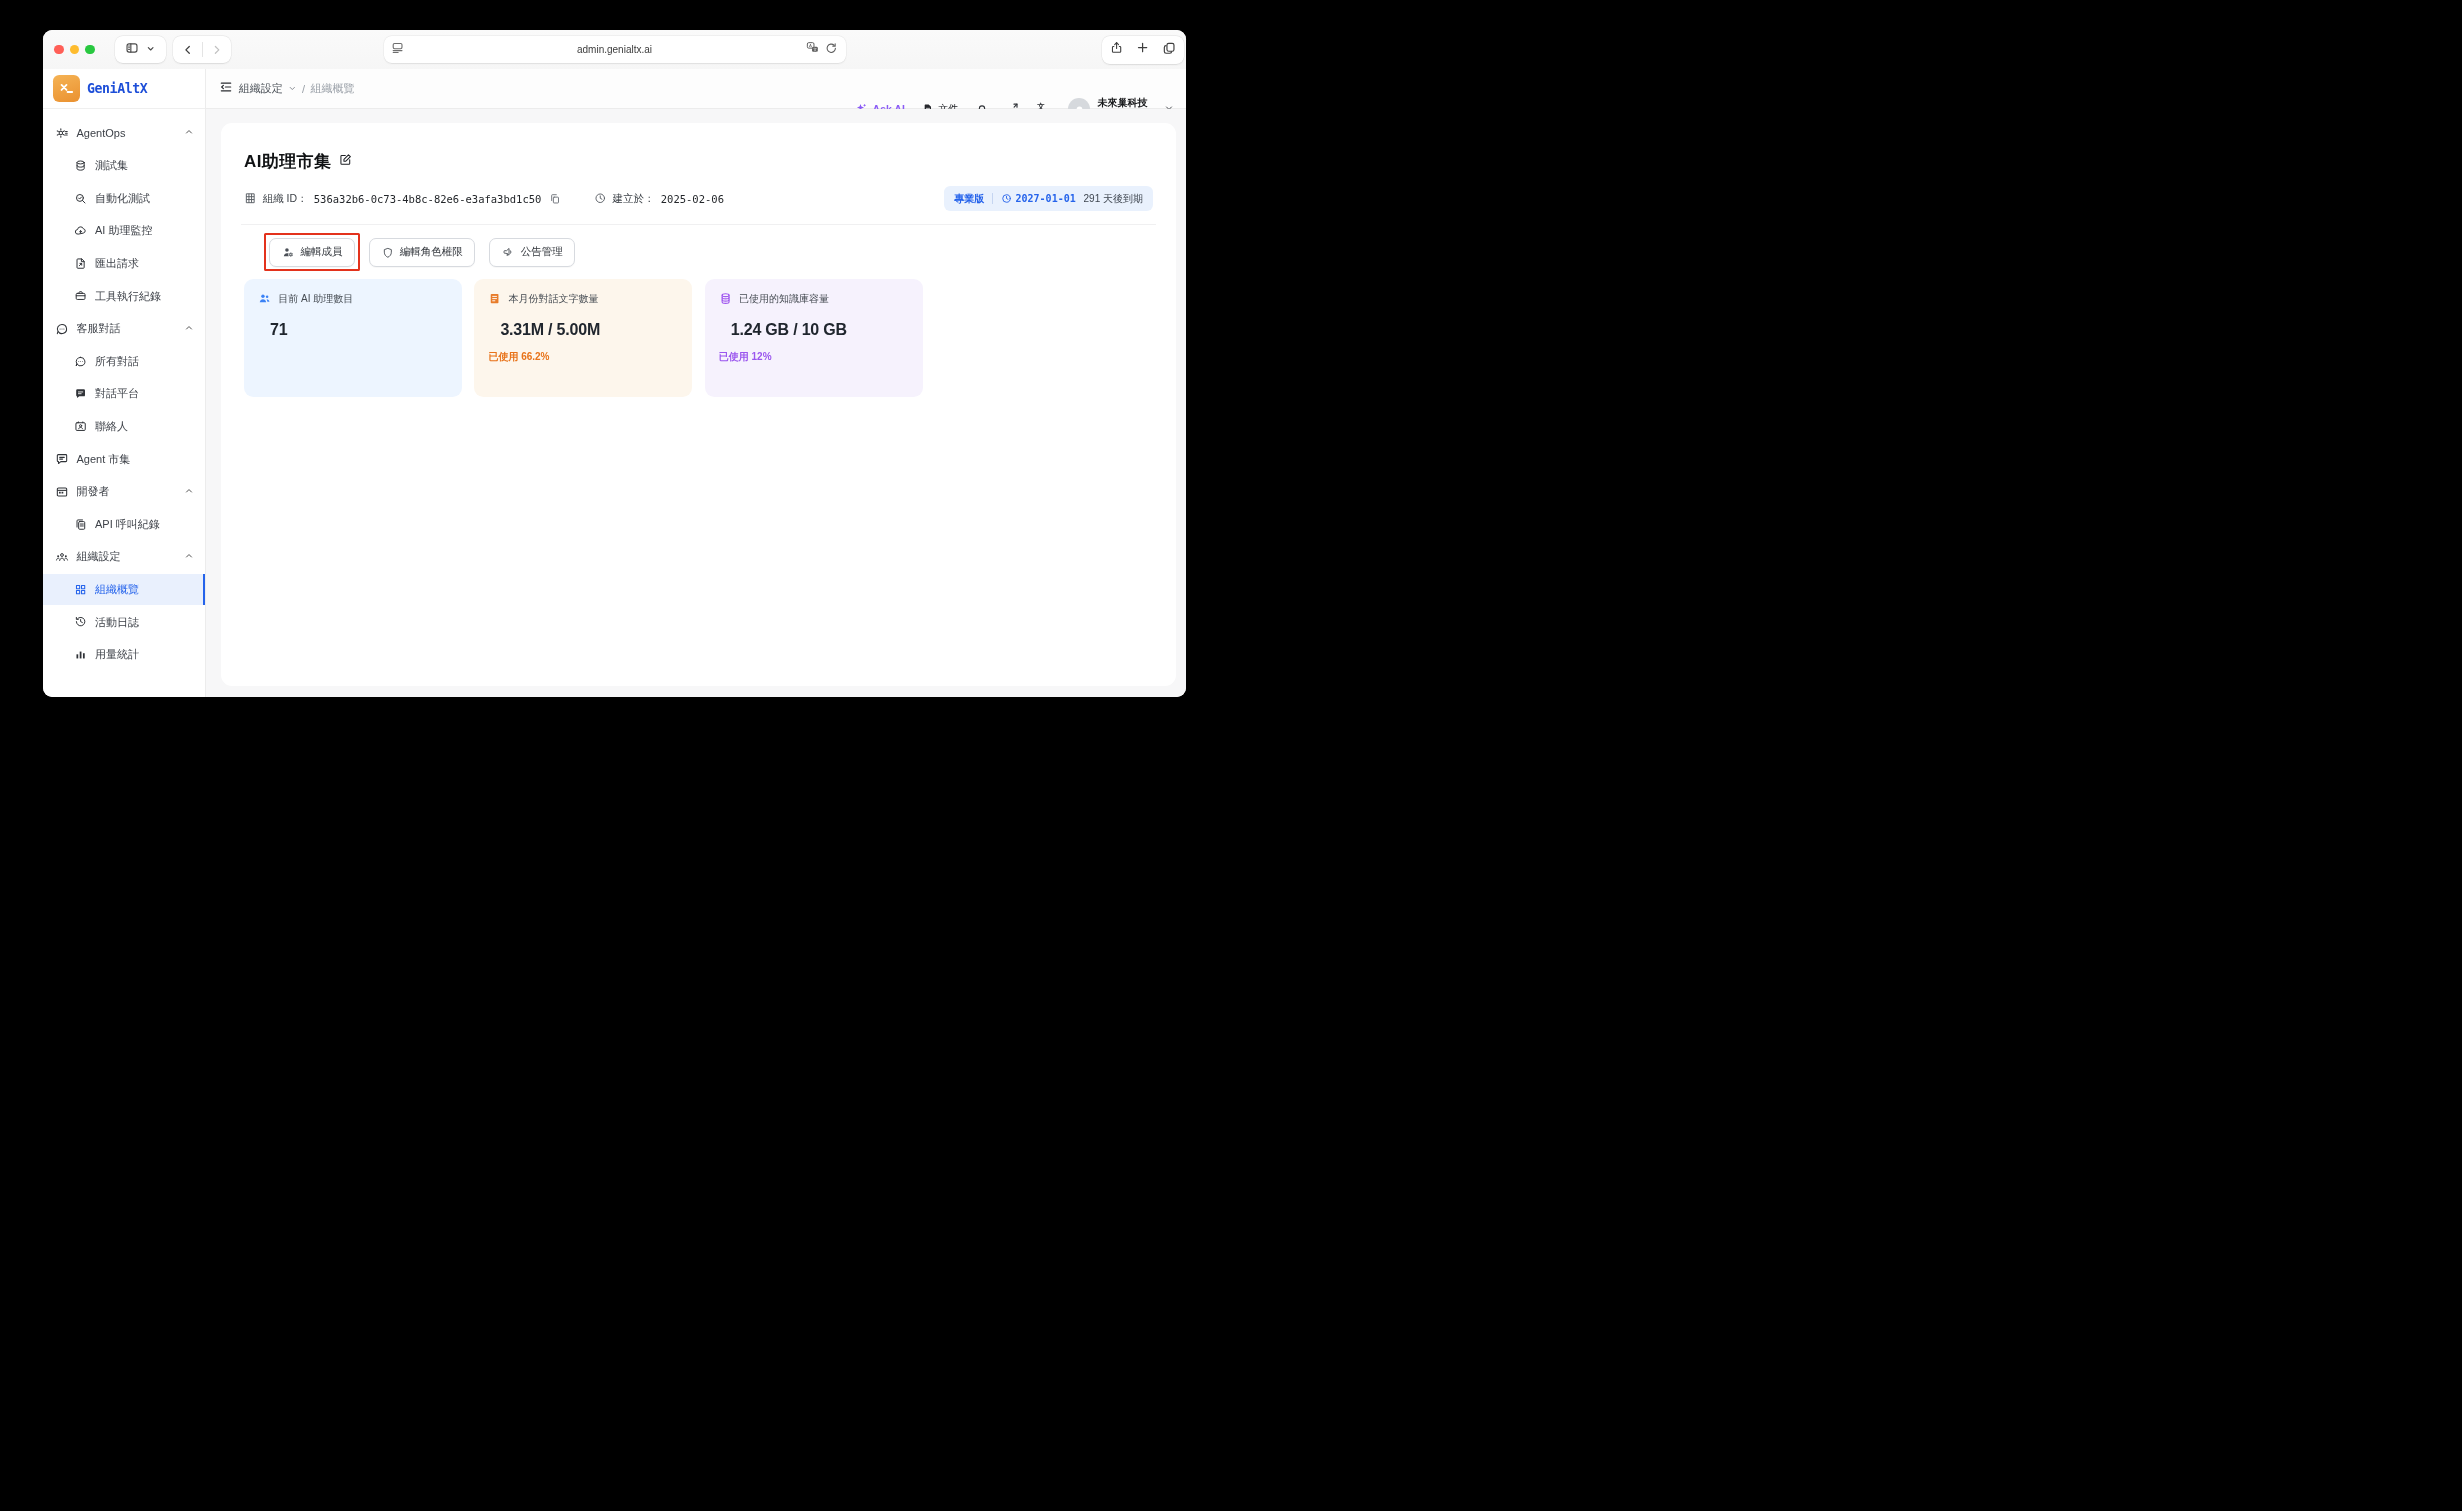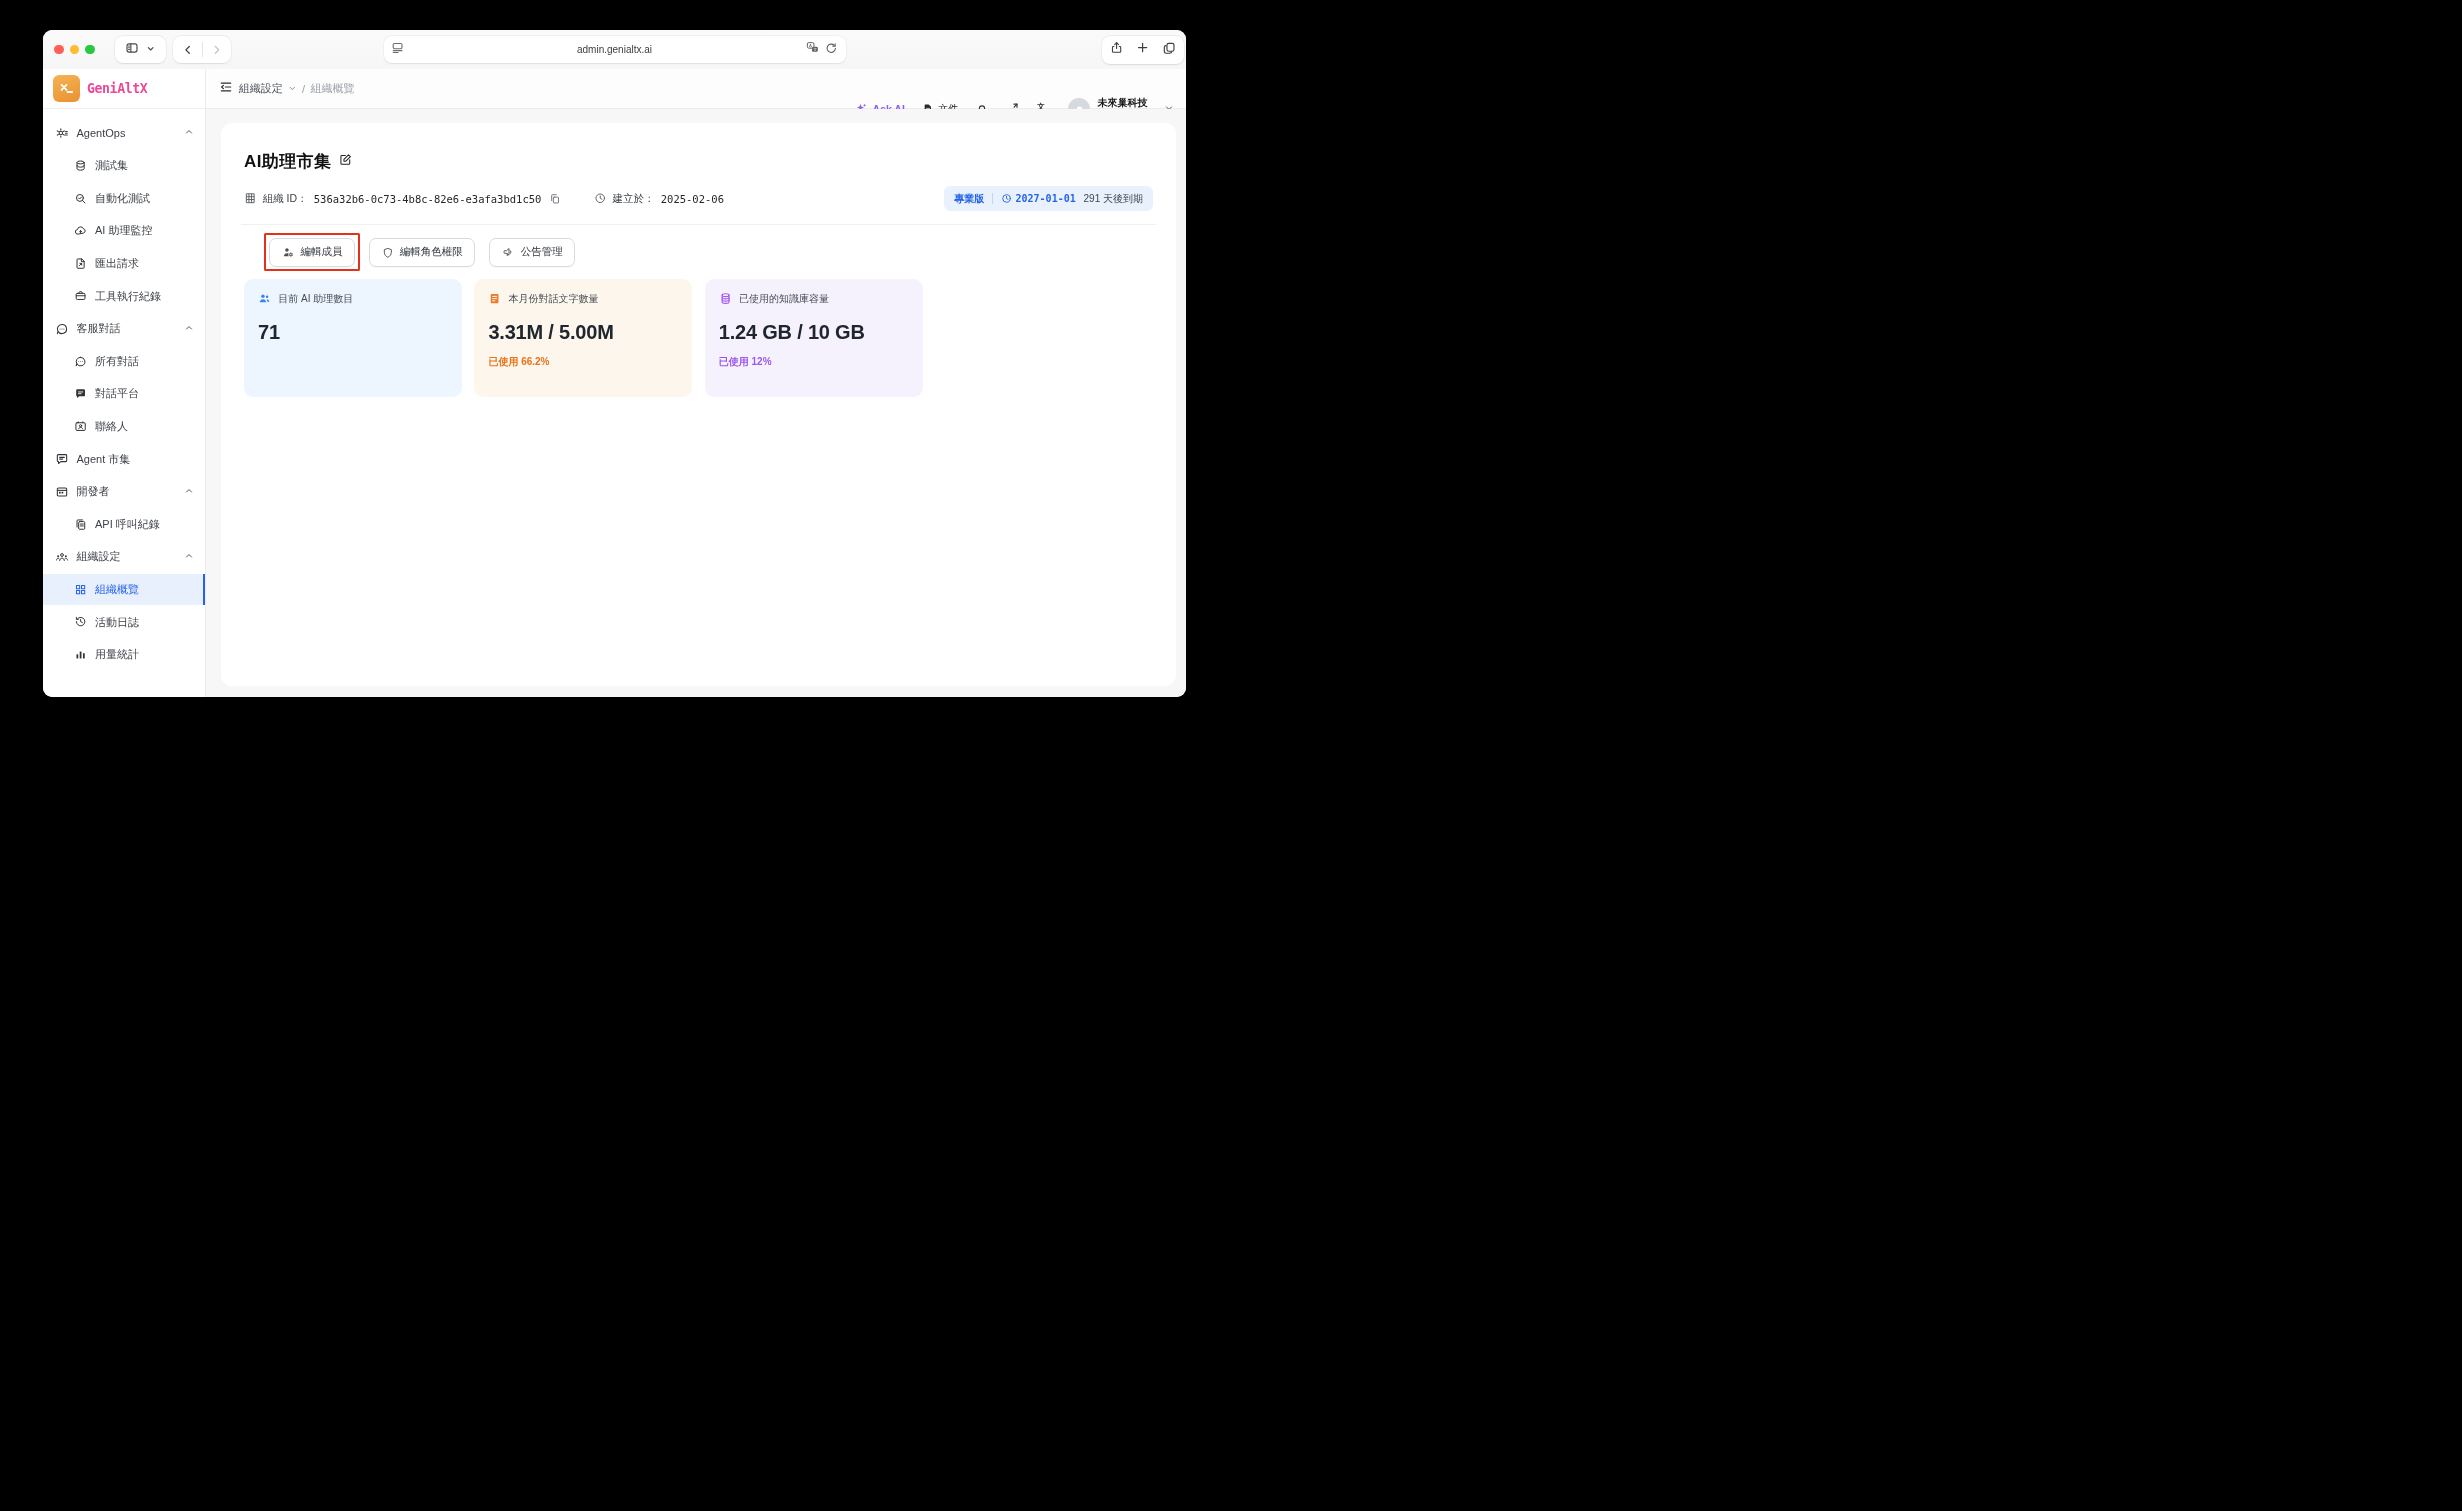--- a/index.html
+++ b/index.html
@@ -27,7 +27,7 @@
   .sidebar { width:163px; background:#fff; border-right:0.8px solid #ececec; display:flex; flex-direction:column; flex-shrink:0; }
   .brand { height:40px; display:flex; align-items:center; padding-left:10px; gap:7px; border-bottom:0.8px solid #efefef; }
   .brand-logo { width:27px; height:27px; border-radius:6.2px; background:linear-gradient(160deg,#f5b355,#ea9130); display:flex; align-items:center; justify-content:center; color:#fff; font-family:"DejaVu Sans Mono",monospace; font-weight:bold; font-size:11.7px; letter-spacing:-0.8px; }
-  .brand-name { font-family:"DejaVu Sans Mono",monospace; font-weight:bold; font-size:13.2px; color:#ec4899; letter-spacing:-0.4px; }
+  .brand-name { font-family:"DejaVu Sans Mono",monospace; font-weight:bold; font-size:13.2px; color:#1d4ed8; letter-spacing:-0.4px; }
   .nav { padding:7px 0; overflow:hidden; }
   .nav-row { height:31px; margin:1.6px 0; display:flex; align-items:center; gap:7.8px; padding-left:11.7px; font-size:11px; color:#3d4148; cursor:default; position:relative; }
   .nav-row .chev { margin-left:auto; margin-right:11px; color:#555; }

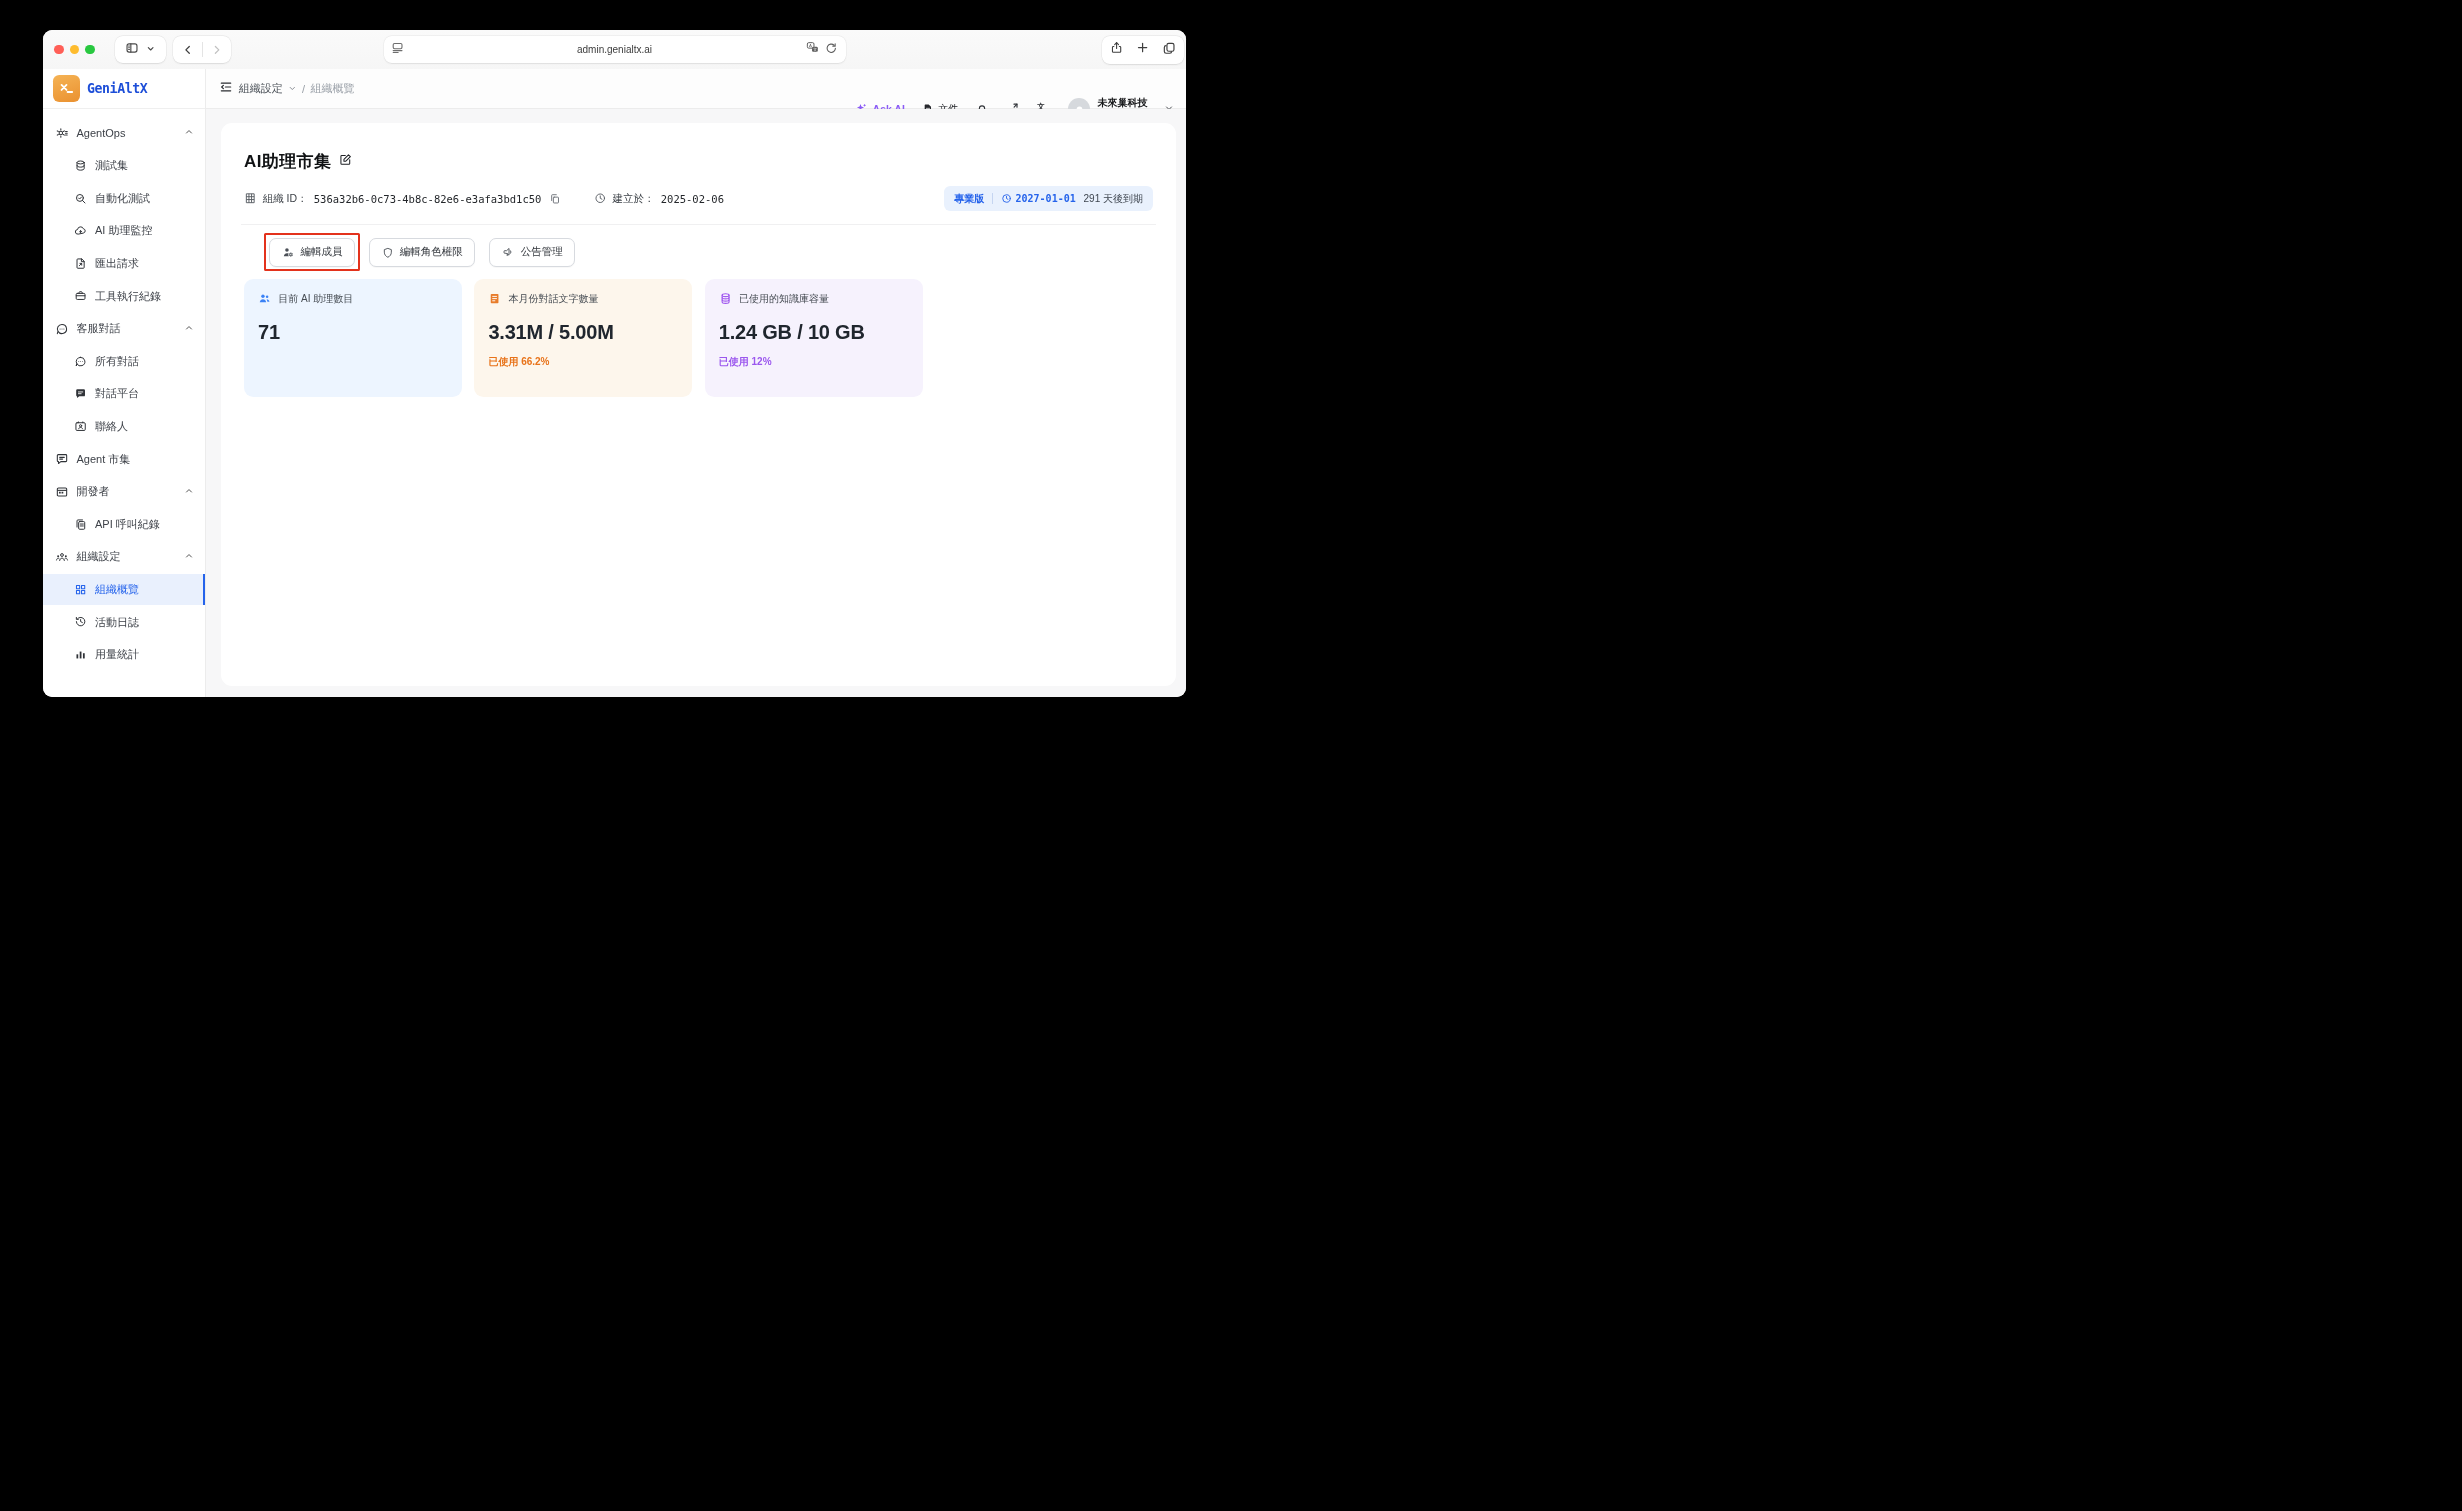--- a/index.html
+++ b/index.html
@@ -80,7 +80,7 @@
   .stats { display:grid; grid-template-columns:repeat(4,1fr); gap:12.5px; margin-top:11.7px; }
   .stat-card { border-radius:9.3px; min-height:118px; padding:13.2px 14px; }
   .stat-head { display:flex; align-items:center; gap:7px; font-size:10px; color:#454b52; font-weight:500; }
-  .stat-value { margin-top:15px; font-size:20px; font-weight:bold; color:#20262e; letter-spacing:-0.2px; }
+  .stat-value { margin-top:15px; font-size:16px; font-weight:bold; color:#20262e; letter-spacing:-0.2px;margin-left:12px; }
   .stat-usage { margin-top:11.7px; font-size:10px; font-weight:bold; }
   .card-blue   { background:#edf5ff; } .card-blue .stat-ic { color:#3b82f6; }
   .card-orange { background:#fdf6ec; } .card-orange .stat-ic { color:#e87c2a; } .card-orange .stat-usage { color:#e8731a; }

